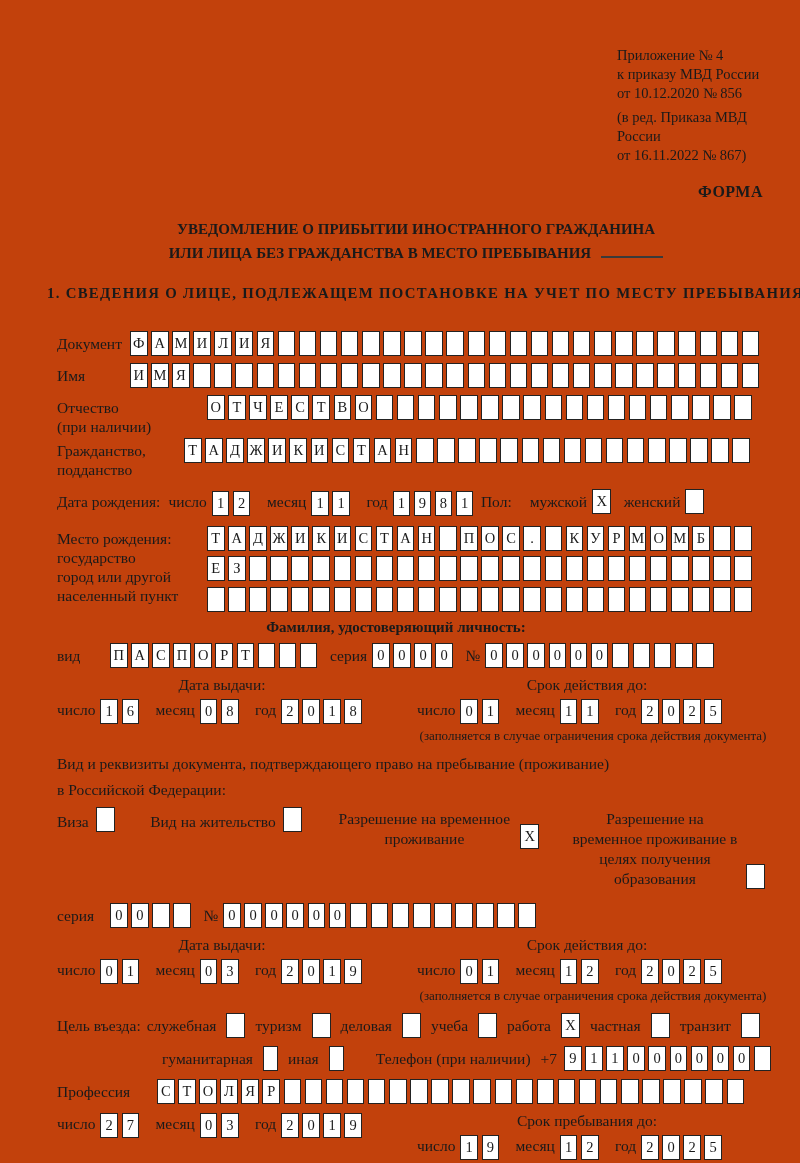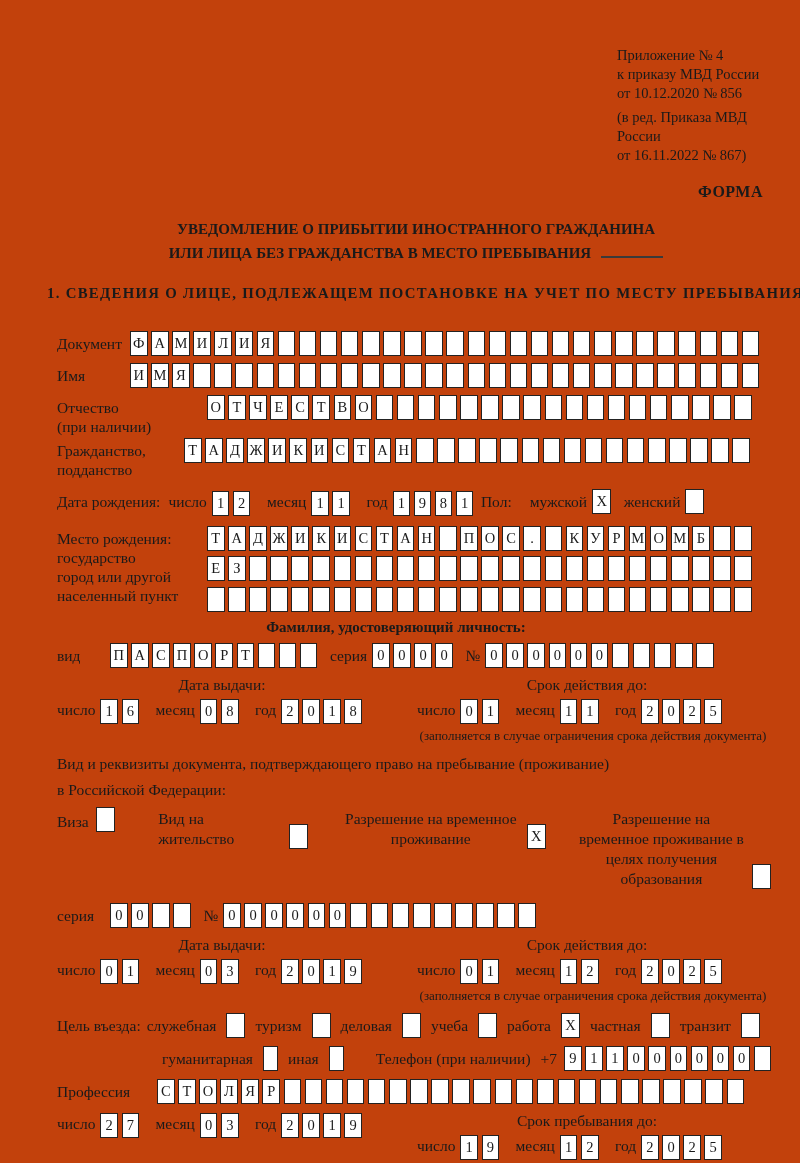--- a/index.html
+++ b/index.html
@@ -173,7 +173,7 @@
       <span class="lab">Виза</span>
       <span class="cb"></span>
     </span>
-    <span class="opt" style="margin-left:26px">
+    <span class="opt" style="margin-left:18px">
       <span class="lab">Вид на жительство</span>
       <span class="cb"></span>
     </span>

